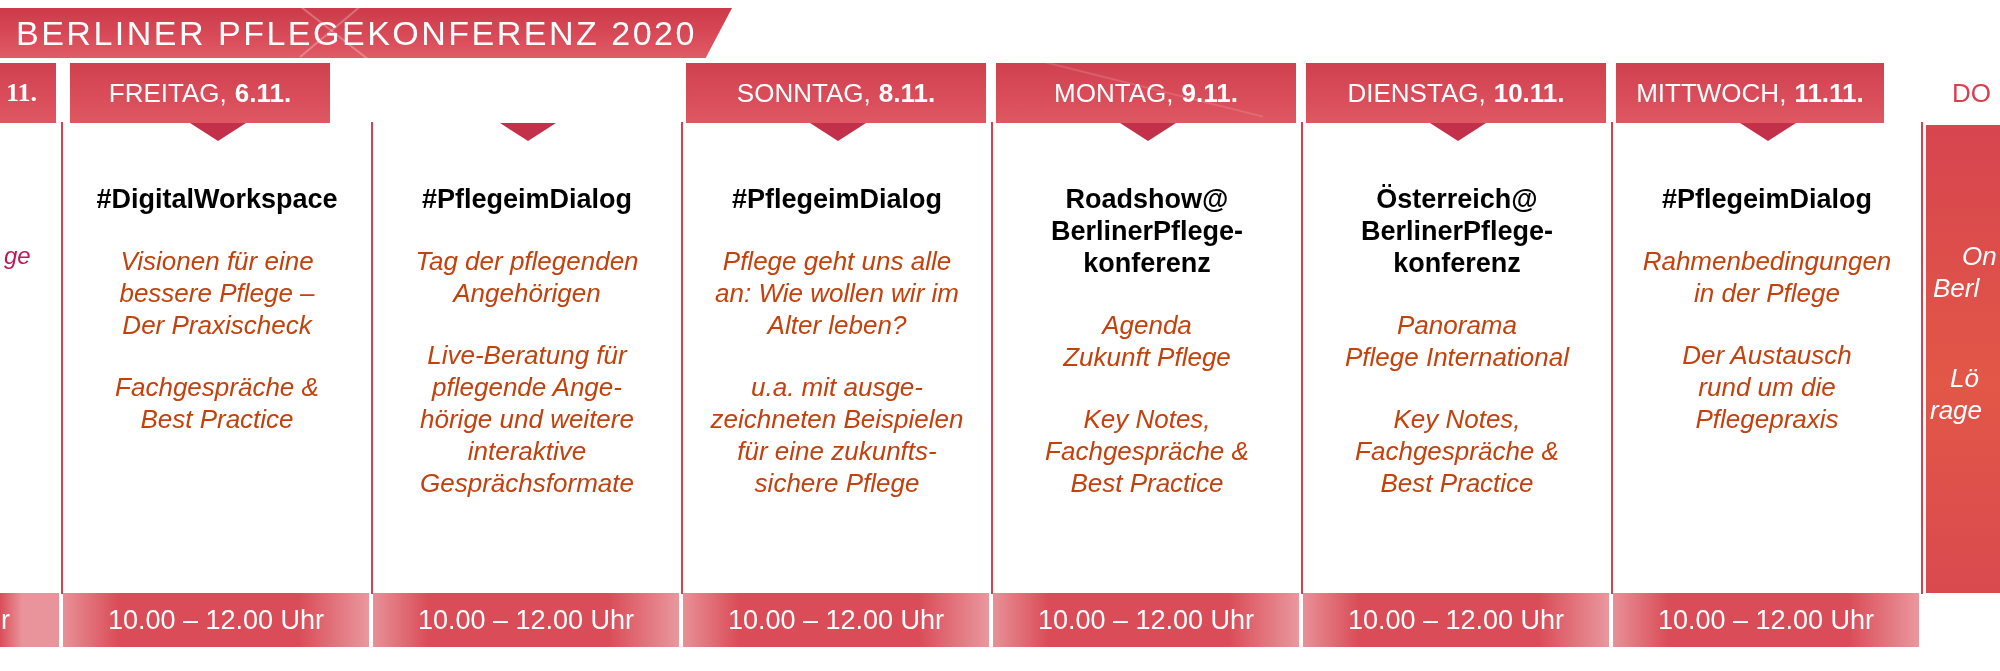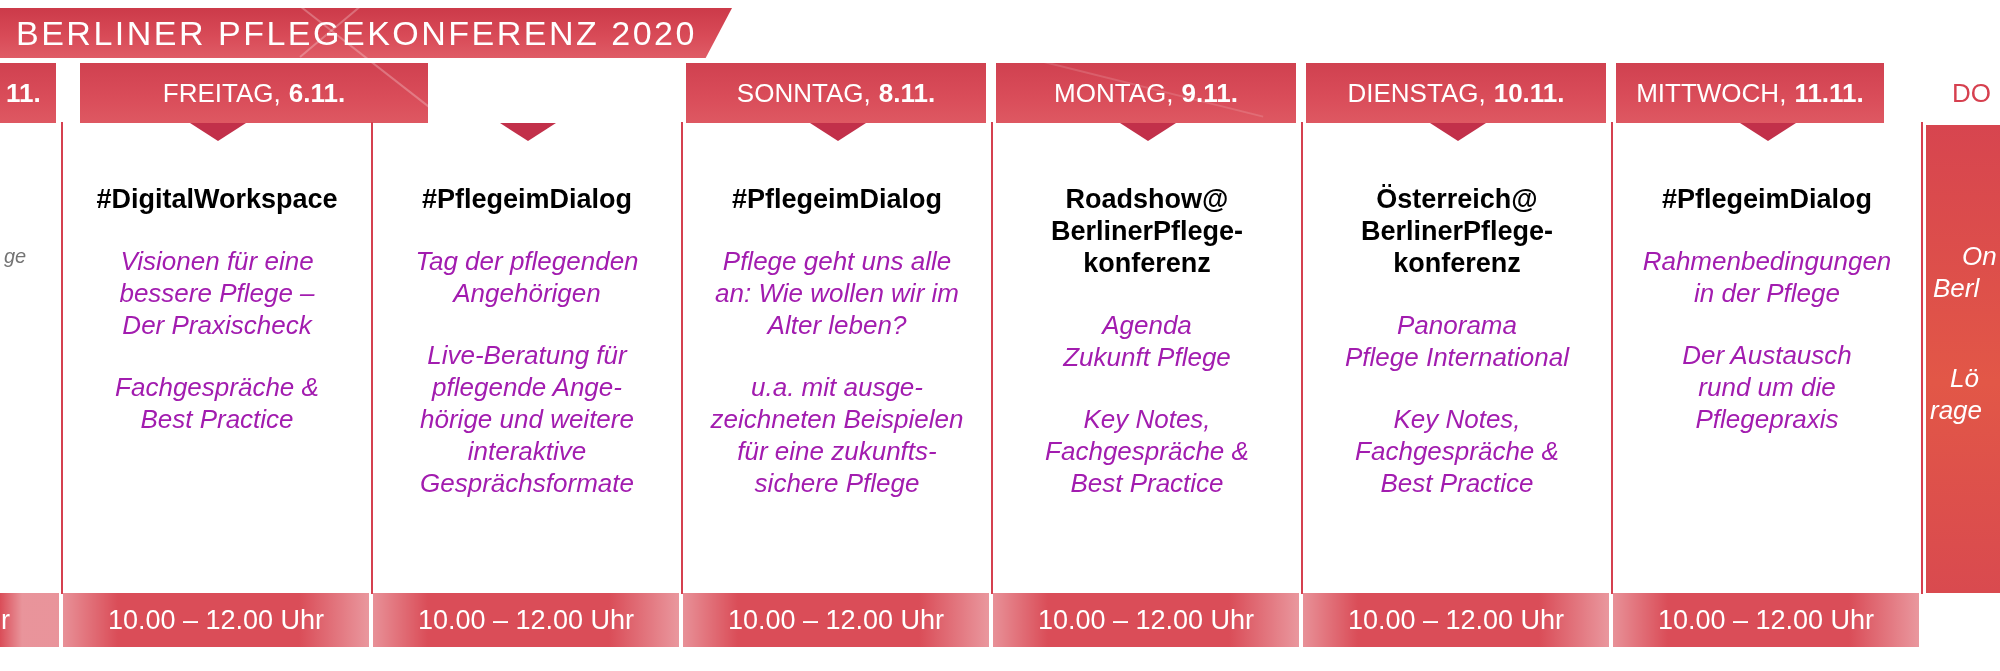--- a/index.html
+++ b/index.html
@@ -23,7 +23,7 @@
     color:#ffffff;font-size:26px;display:flex;align-items:center;justify-content:center;
   }
   .hdate{font-weight:bold;margin-left:8px;}
-  .hcell-partial{justify-content:flex-start;padding-left:6px;box-sizing:border-box;}
+  .hcell-partial{justify-content:flex-start;padding-left:6px;box-sizing:border-box;font-family:Liberation Serif, serif;}
   .hcell-right{background:#ffffff;color:#d6404f;justify-content:flex-start;padding-left:26px;box-sizing:border-box;}
   .tri{position:absolute;top:123px;width:0;height:0;border-left:28px solid transparent;border-right:28px solid transparent;border-top:18px solid #c2304a;}
   .vline{position:absolute;top:122px;height:472px;width:2px;background:#d5404f;}

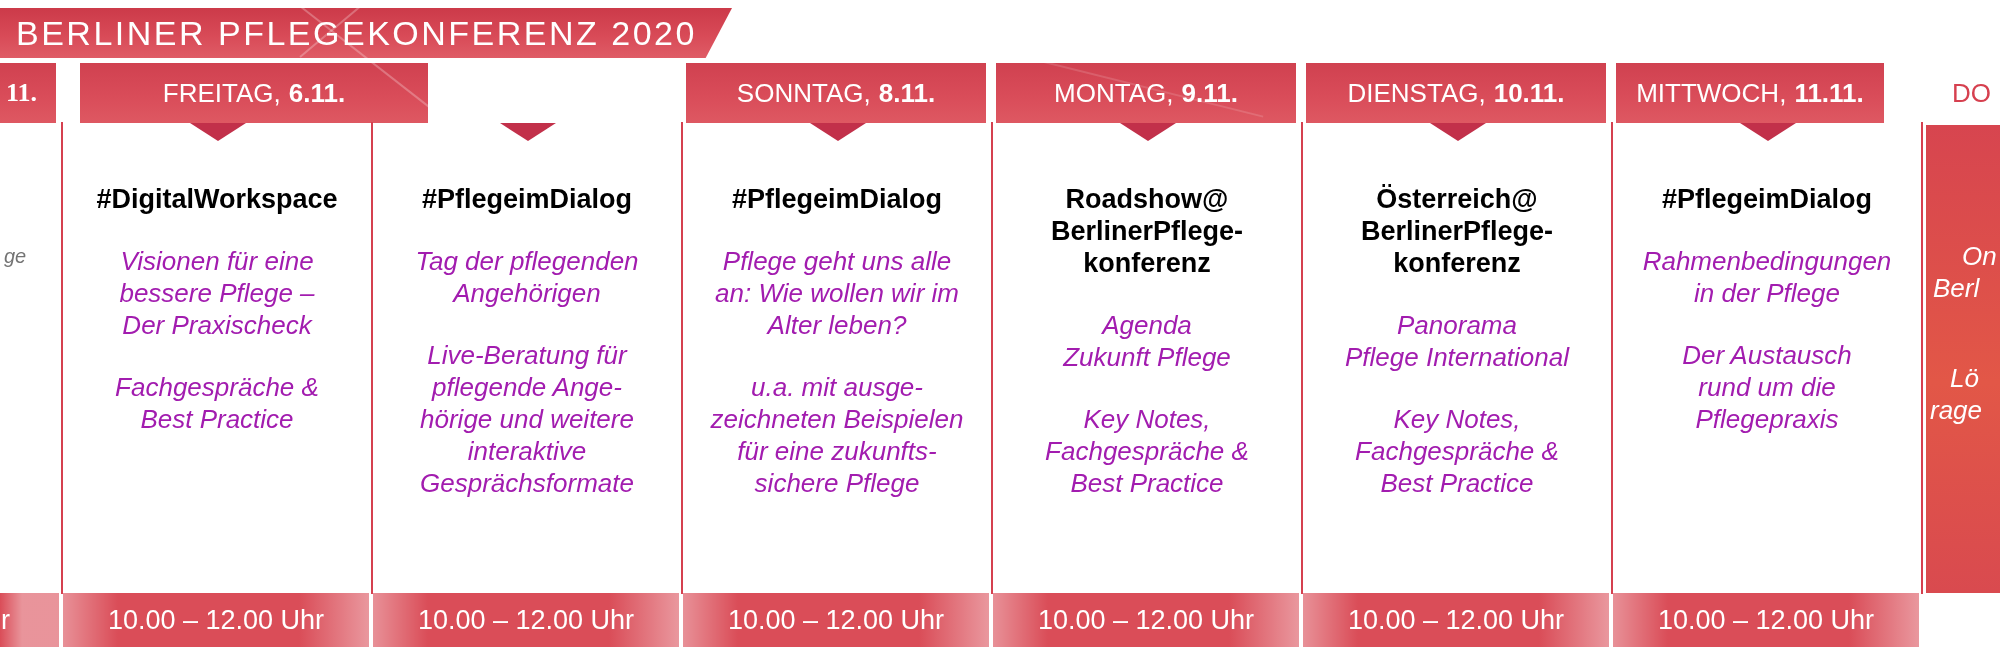--- a/index.html
+++ b/index.html
@@ -65,7 +65,7 @@
     <span class="hdate" style="margin-left:0;">11.</span>
   </div>
 
-  <div class="hcell" style="left:80px;width:348px;">
+  <div class="hcell" style="left:70px;width:260px;">
     <span>FREITAG,</span>
     <span class="hdate">6.11.</span>
   </div>

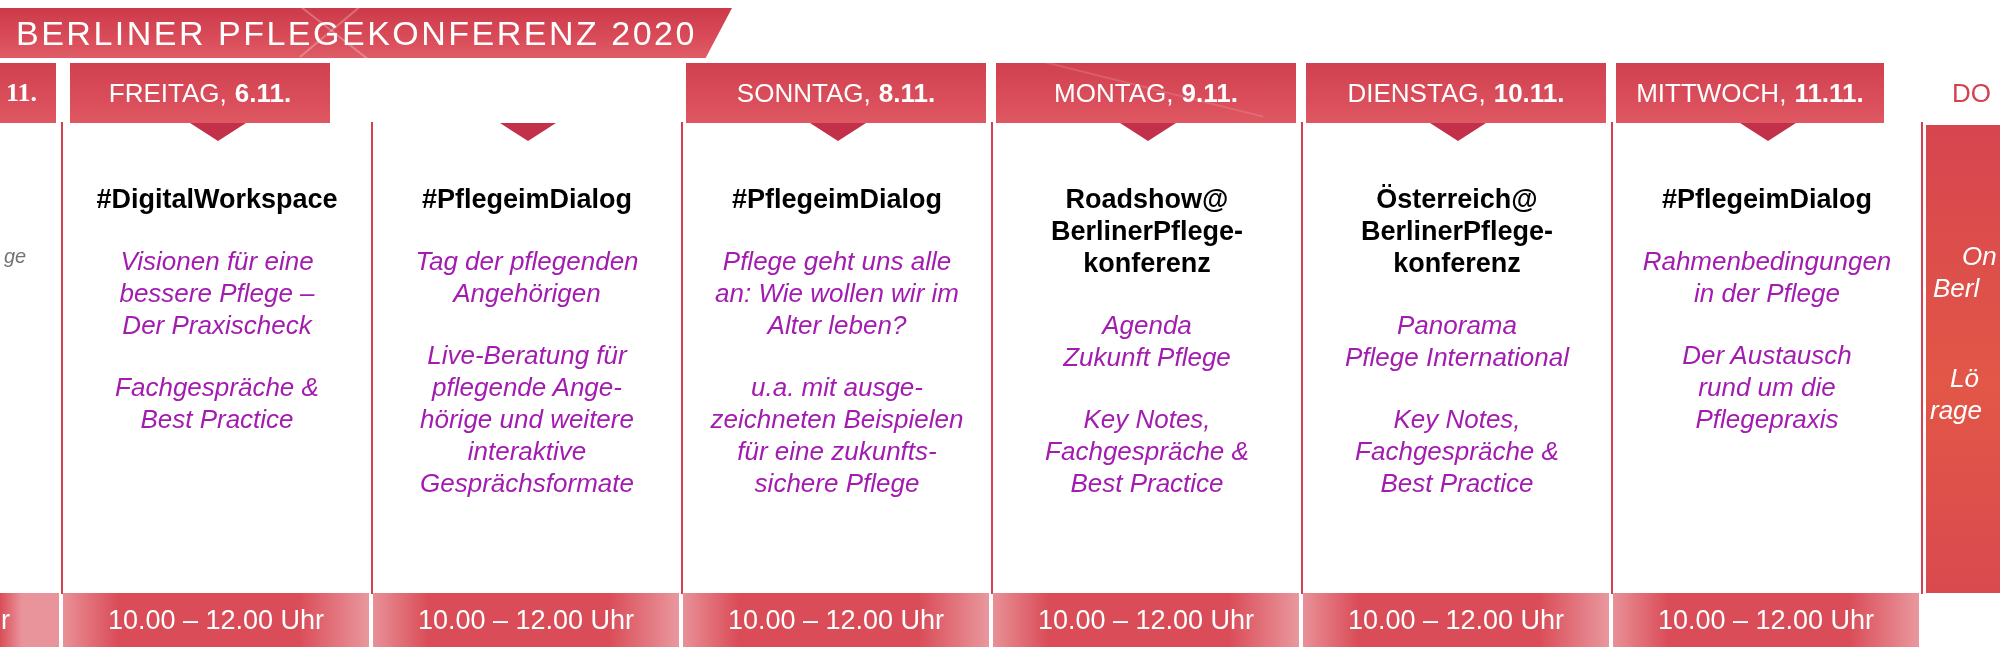--- a/index.html
+++ b/index.html
@@ -31,7 +31,7 @@
   .colbody{position:absolute;top:123px;width:308px;text-align:center;box-sizing:border-box;padding-top:60px;}
   .coltitle{color:#000000;font-weight:bold;font-size:27px;line-height:32px;white-space:pre-line;margin:0;}
   .colpara{color:#a21caf;font-style:italic;font-size:26px;line-height:32px;white-space:pre-line;margin:30px 0 0 0;}
-  .lfrag{position:absolute;color:#737373;font-style:italic;font-size:20px;line-height:32px;}
+  .lfrag{position:absolute;color:#be185d;font-style:italic;font-size:24px;line-height:32px;}
   
   .rbody{
     position:absolute;left:1926px;top:125px;width:74px;height:468px;

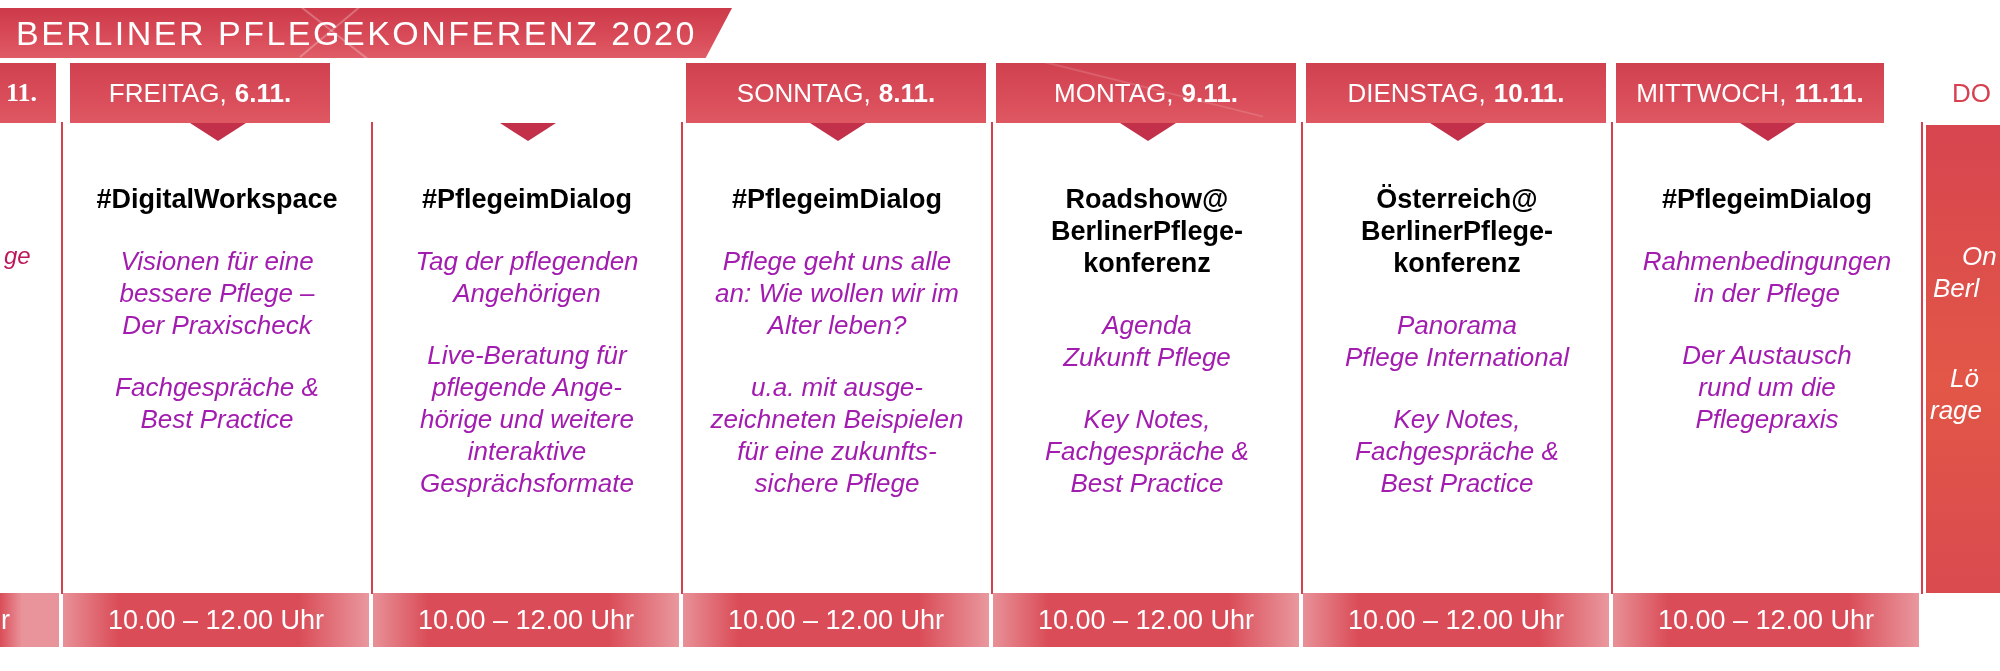--- a/index.html
+++ b/index.html
@@ -30,7 +30,7 @@
   
   .colbody{position:absolute;top:123px;width:308px;text-align:center;box-sizing:border-box;padding-top:60px;}
   .coltitle{color:#000000;font-weight:bold;font-size:27px;line-height:32px;white-space:pre-line;margin:0;}
-  .colpara{color:#a21caf;font-style:italic;font-size:26px;line-height:32px;white-space:pre-line;margin:30px 0 0 0;}
+  .colpara{color:#c2410c;font-style:italic;font-size:26px;line-height:32px;white-space:pre-line;margin:30px 0 0 0;}
   .lfrag{position:absolute;color:#be185d;font-style:italic;font-size:24px;line-height:32px;}
   
   .rbody{

